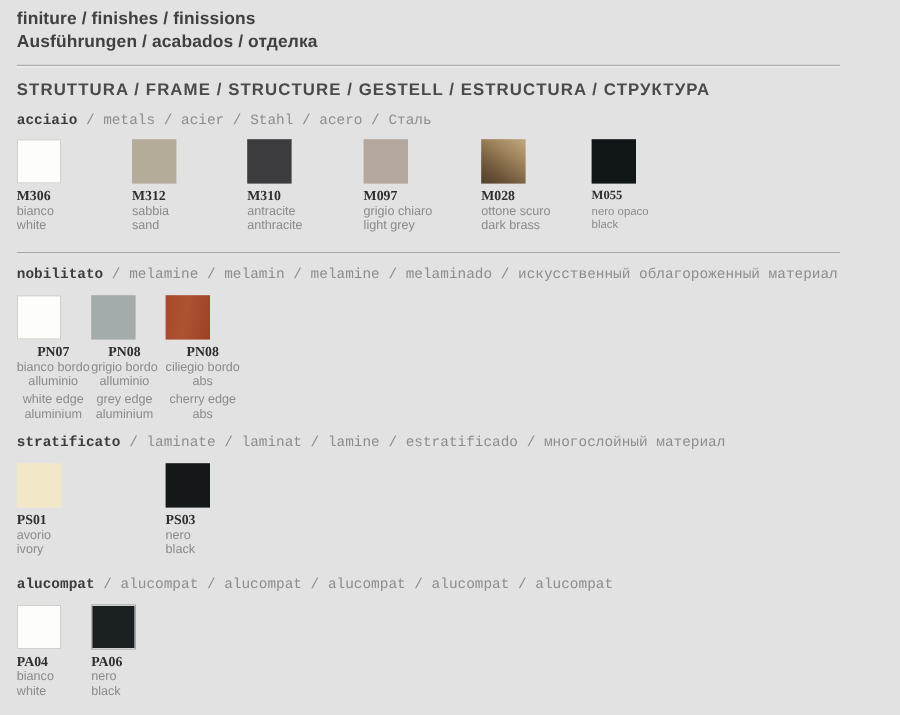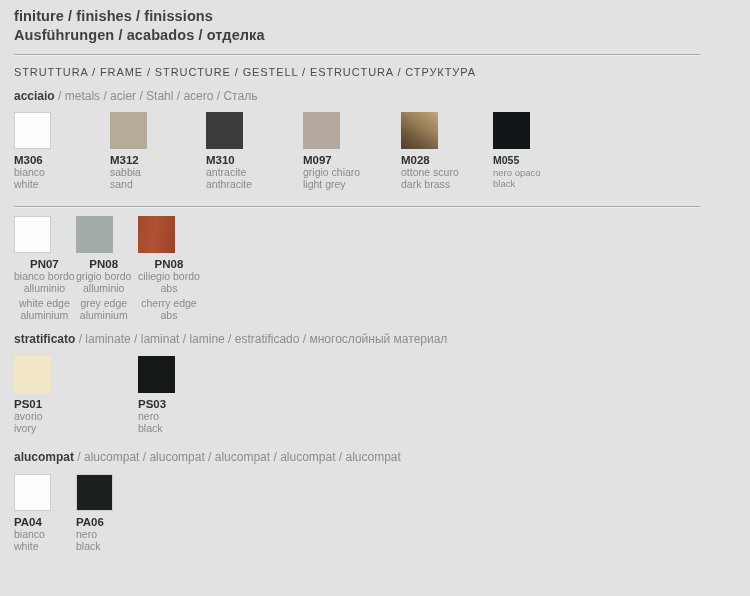--- a/index.html
+++ b/index.html
@@ -53,8 +53,8 @@
 
   
   .section-header {
-    font-size: 11px;
-    font-weight: normal;
+    font-size: 14px;
+    font-weight: bold;
     letter-spacing: 0.9px;
     color: #4a4a4a;
     padding-top: 11px;

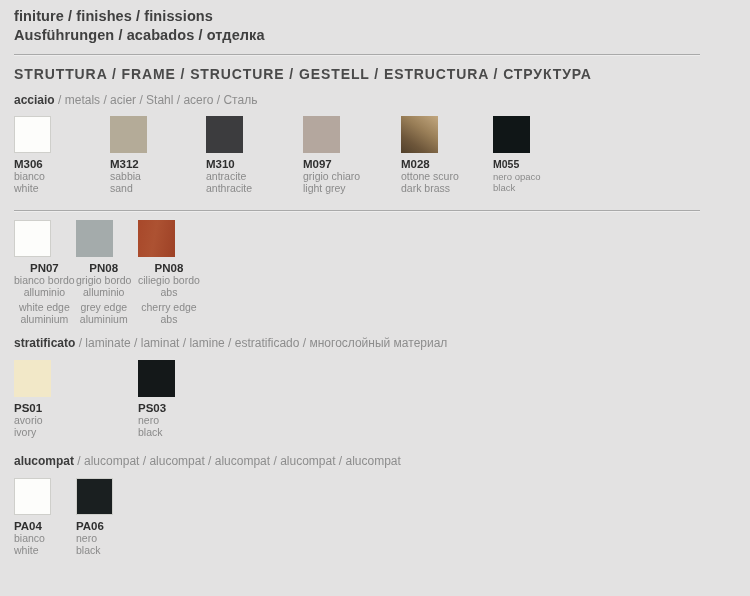--- a/index.html
+++ b/index.html
@@ -68,6 +68,7 @@
     padding-top: 11px;
     white-space: nowrap;
     line-height: 15px;
+    font-family: Liberation Mono, monospace;
   }
   .group-header b {
     color: #3c3c3c;

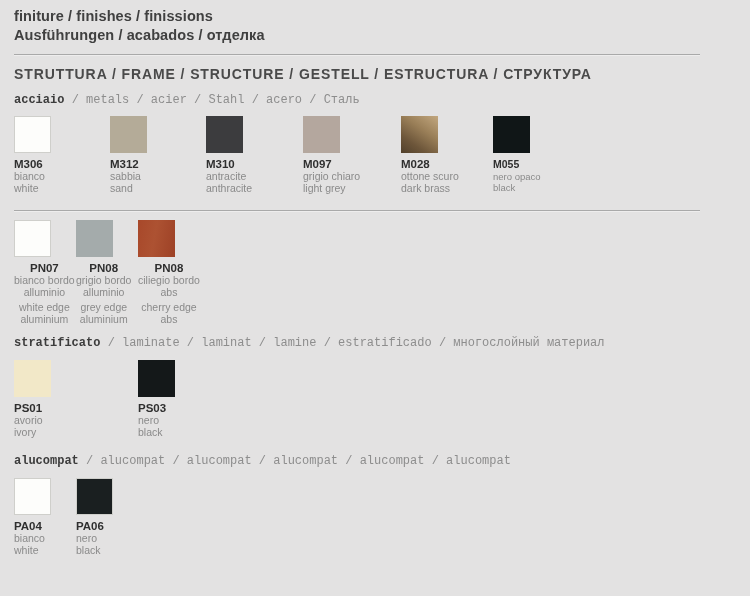--- a/index.html
+++ b/index.html
@@ -96,6 +96,7 @@
     line-height: 14px;
     padding-top: 4px;
     white-space: nowrap;
+    font-family: Liberation Serif, serif;
   }
   .swatch-desc {
     font-size: 10.5px;

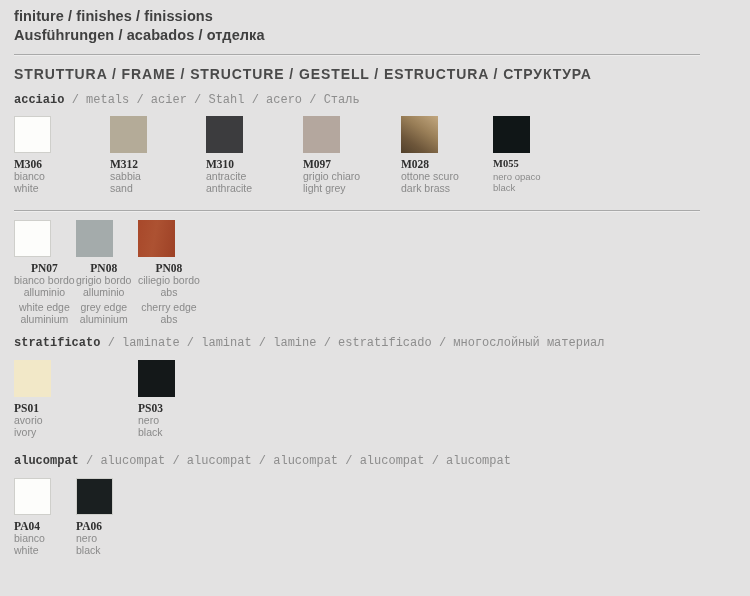--- a/index.html
+++ b/index.html
@@ -192,6 +192,10 @@
   <div class="rule rule-mid" style="margin-top:14px;"></div>
 
 
+  <div class="group-header">
+    <b>nobilitato</b>
+    <span>/ melamine / melamin / melamine / melaminado / искусственный облагороженный материал</span>
+  </div>
 
   <div class="swatch-row" style="height:104px; margin-top:9px;text-align:center;">
 

